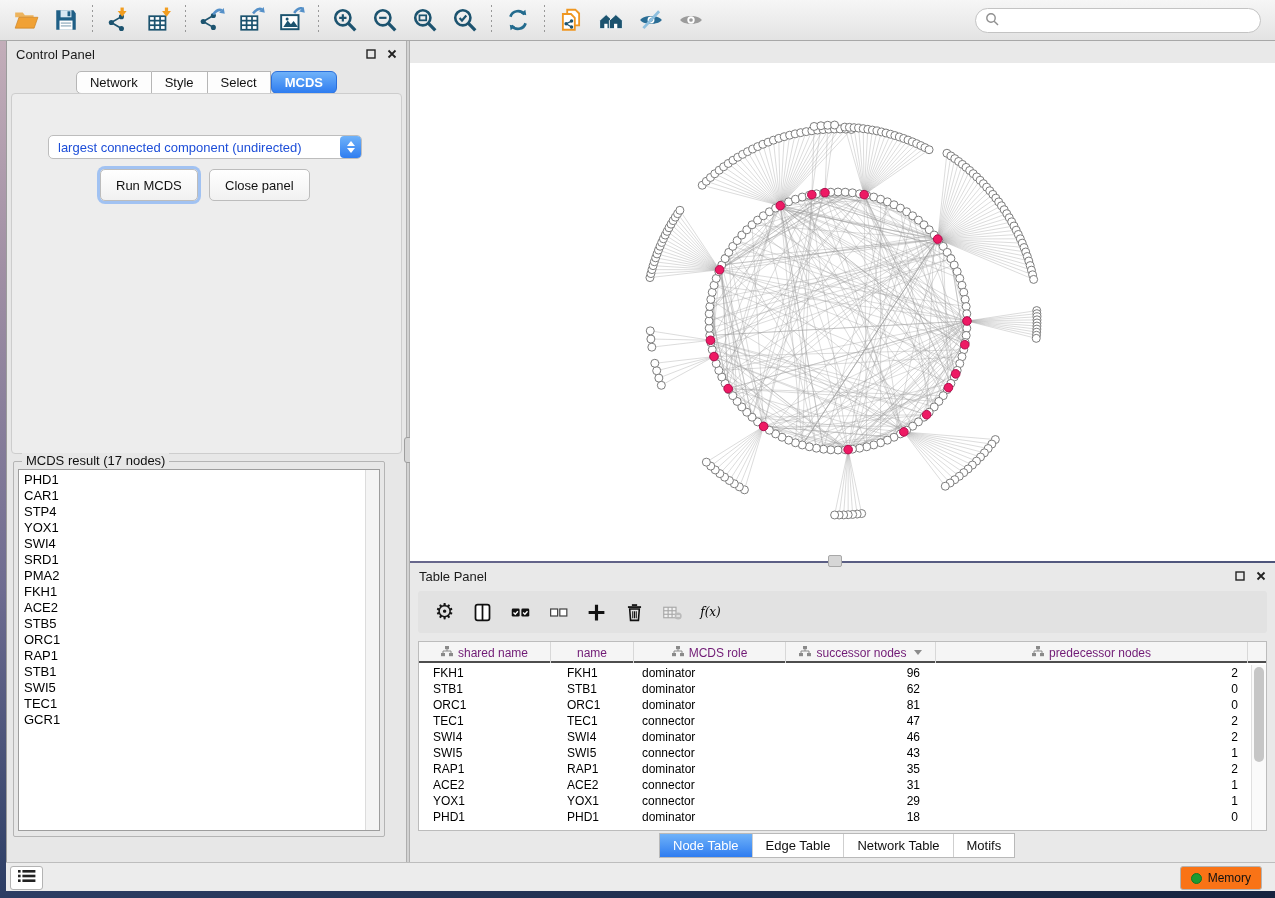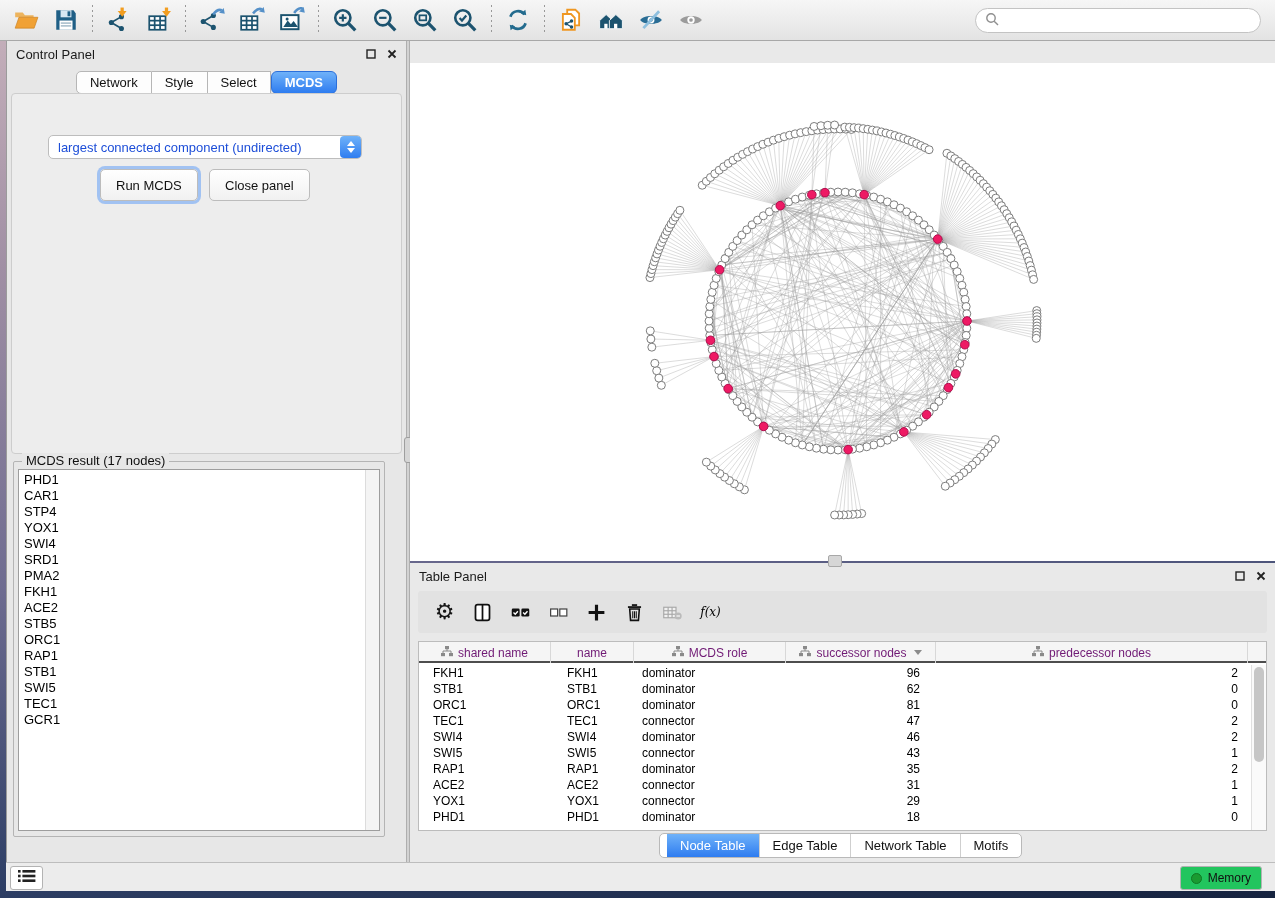--- a/index.html
+++ b/index.html
@@ -92,7 +92,7 @@
   #t-scroll{position:absolute;right:0;top:23px;bottom:0;width:14px;background:#fafafa;border-left:1px solid #e0e0e0;}
   #t-thumb{position:absolute;left:2px;right:2px;top:2px;height:95px;background:#c6c6c6;border-radius:5px;}
   #bottom-tabs{position:absolute;left:249px;top:270px;height:23px;display:flex;background:#fff;
-    border:1px solid #b9b9b9;border-radius:5px;overflow:hidden;padding-left:7px;}
+    border:1px solid #b9b9b9;border-radius:0;overflow:hidden;}
   .b-tab{height:23px;line-height:23px;padding:0 13px;font-size:13px;color:#111;border-left:1px solid #cfcfcf;}
   .b-tab:first-child{border-left:none;}
   .b-tab.sel{background:linear-gradient(#6fb2f9,#2e7cf0);color:#fff;}

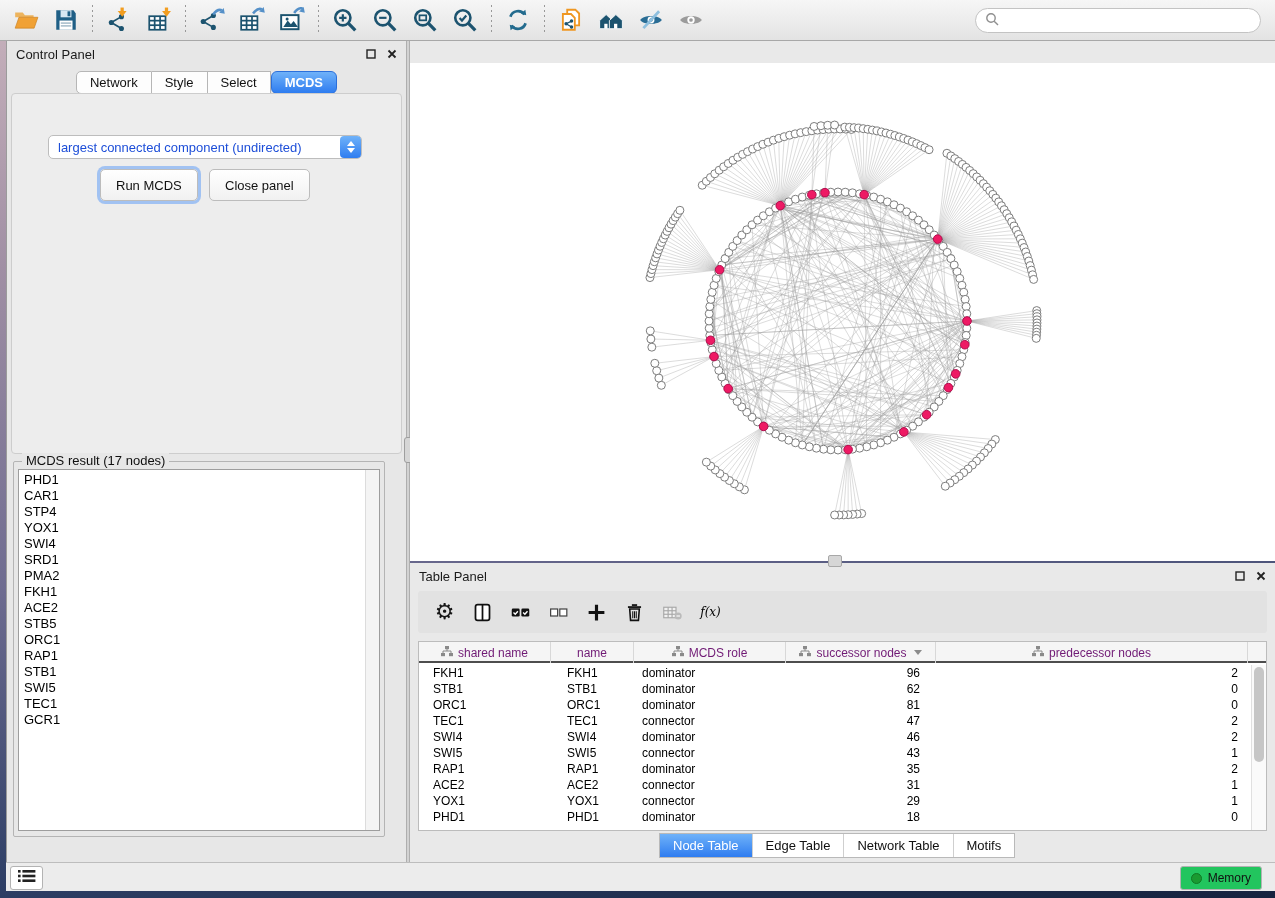--- a/index.html
+++ b/index.html
@@ -101,7 +101,7 @@
     border-top:1px solid #bdbdbd;box-sizing:border-box;}
   #list-btn{position:absolute;left:4px;top:3px;width:31px;height:22px;background:#fff;border:1px solid #b3b3b3;
     border-radius:3px;display:flex;align-items:center;justify-content:center;}
-  #memory-btn{position:absolute;right:13px;top:3px;height:22px;background:#22c55e;border:1px solid #b3b3b3;
+  #memory-btn{position:absolute;right:13px;top:3px;height:22px;background:#f97316;border:1px solid #b3b3b3;
     border-radius:3px;display:flex;align-items:center;gap:6px;padding:0 10px;font-size:12px;color:#111;}
   #memory-dot{width:11px;height:11px;border-radius:50%;background:#1a9b31;border:1px solid #107824;box-sizing:border-box;}
 </style>

